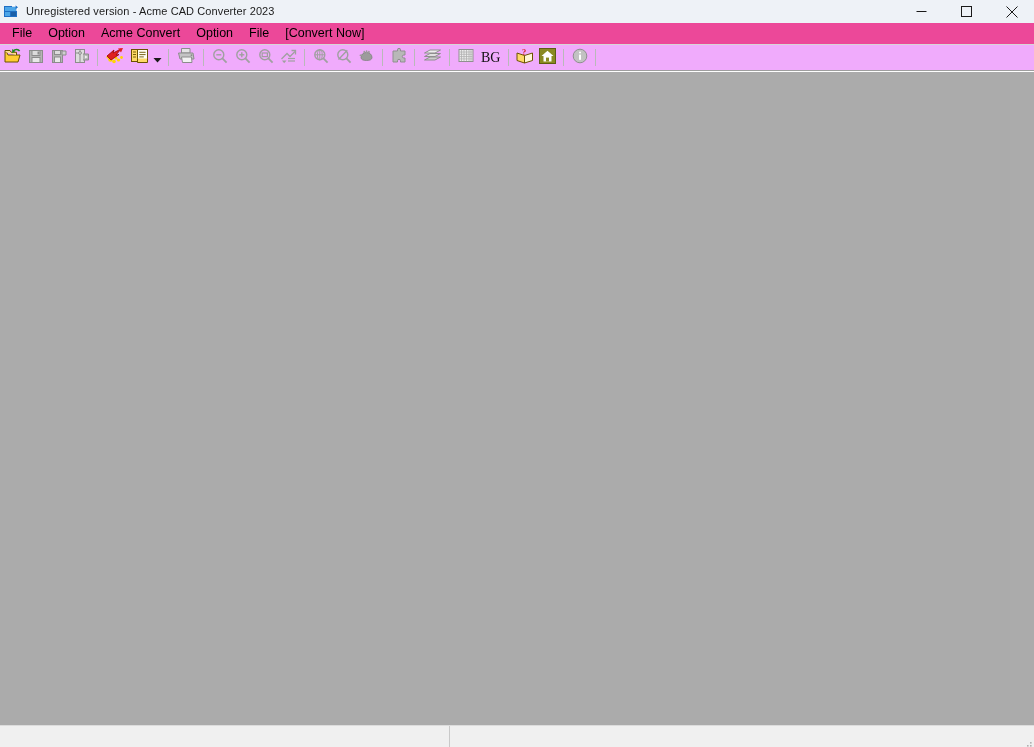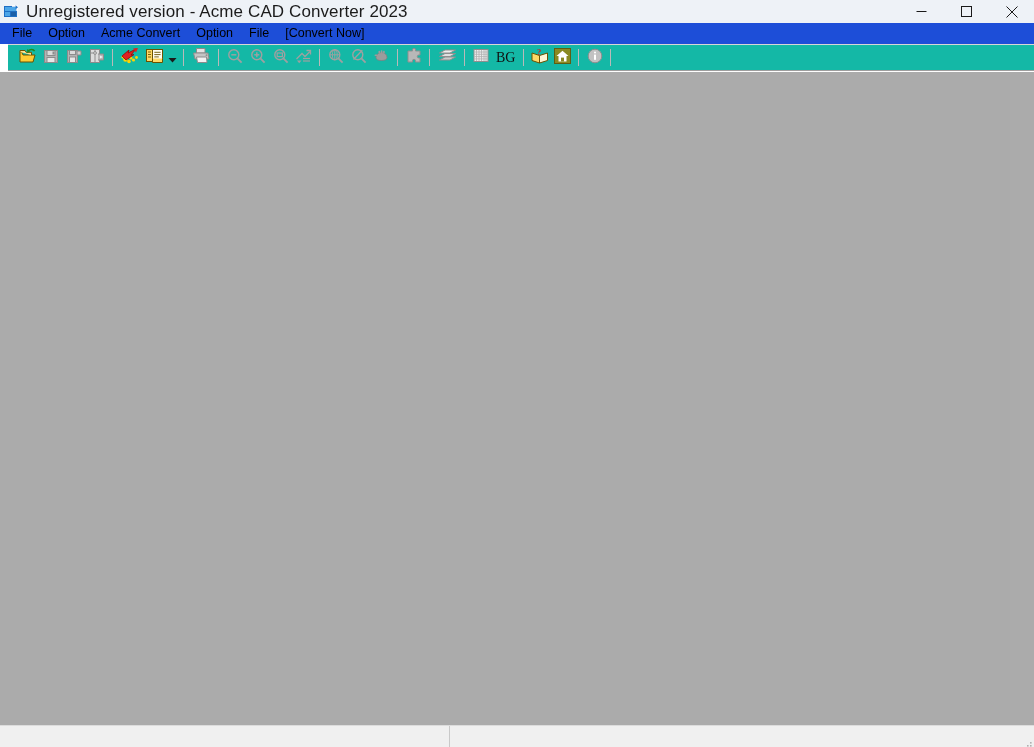--- a/index.html
+++ b/index.html
@@ -44,7 +44,7 @@
     flex: none;
   }
   .titlebar-title {
-    font-size: 17px;
+    font-size: 11px;
     color: #1b1b1b;
     letter-spacing: 0.1px;
     white-space: nowrap;

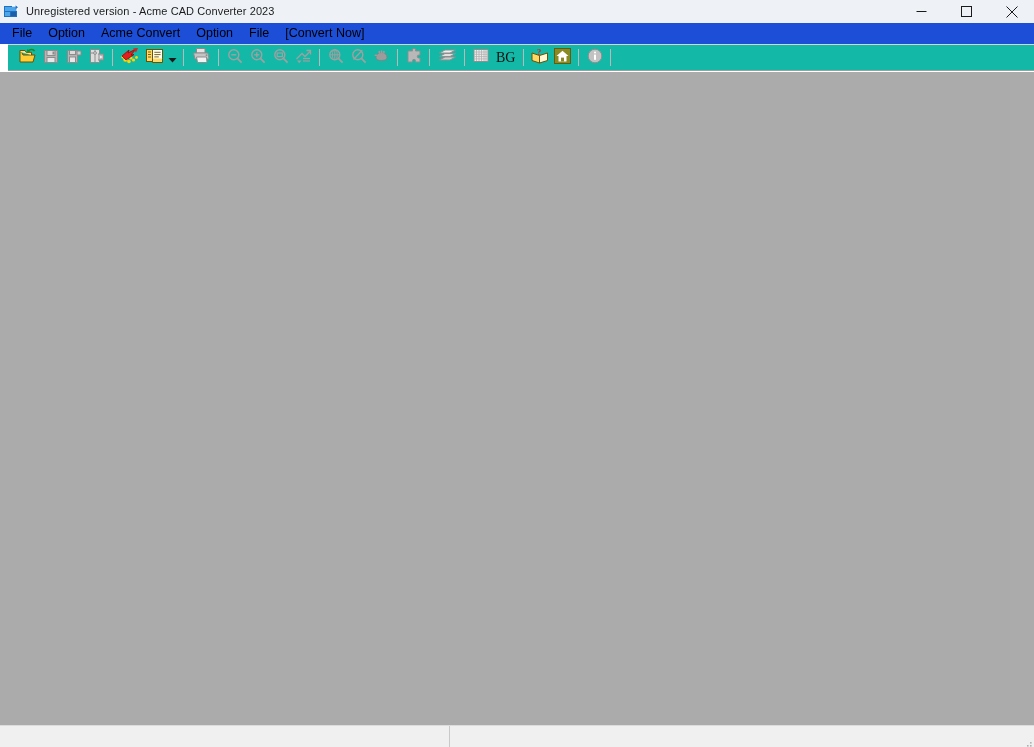--- a/index.html
+++ b/index.html
@@ -70,7 +70,7 @@
   .menubar {
     height: 21px;
     min-height: 21px;
-    background: #1d4ed8;
+    background: #ec4899;
     display: flex;
     align-items: center;
     padding-left: 4px;

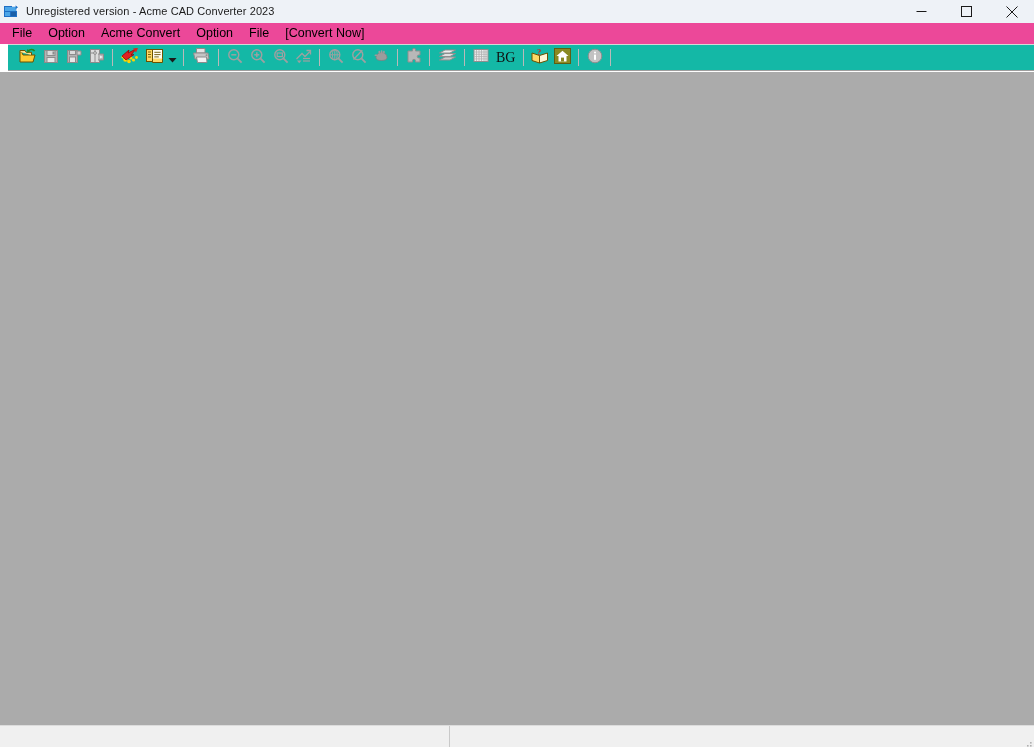--- a/index.html
+++ b/index.html
@@ -87,16 +87,15 @@
 
   
   .toolbar-wrap {
-    background: #14b8a6;
+    background: #f0abfc;
     border-top: 1px solid #d6d6d6;
     border-bottom: 1px solid #9f9f9f;
     height: 25px;
     min-height: 25px;
     display: flex;
     align-items: center;
-    padding-left: 8px;
+    padding-left: 1px;
     user-select: none;
-    margin-left: 8px;
   }
   .tbtn {
     width: 23px;

